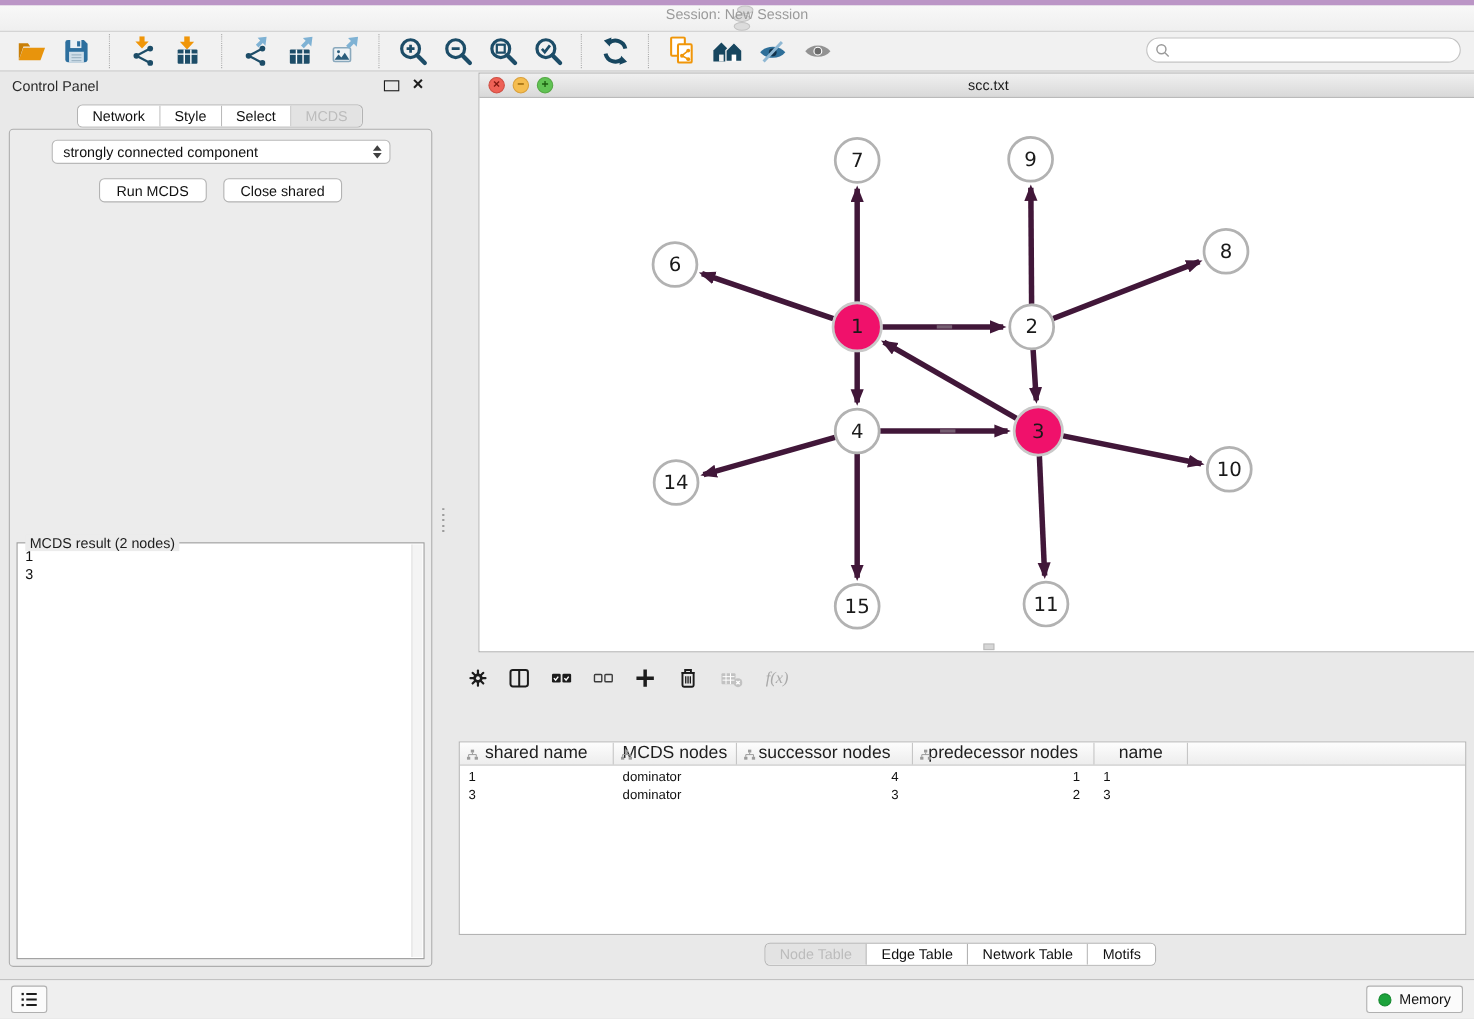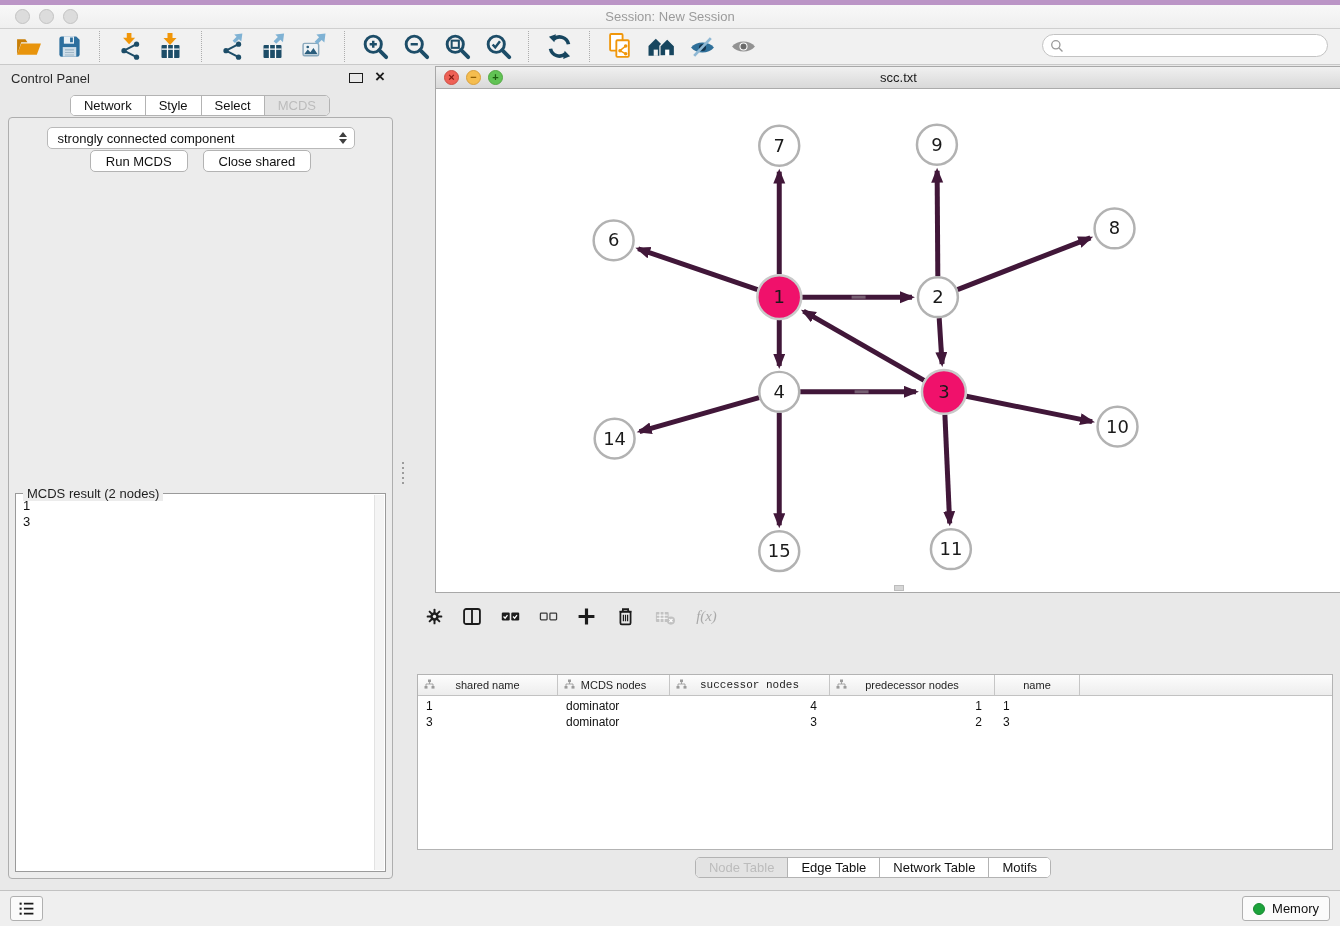--- a/index.html
+++ b/index.html
@@ -10,7 +10,7 @@
   
   .top-strip{height:5px;background:#bb95c6;}
   .titlebar{height:23px;background:linear-gradient(#f8f8f8,#efefef);border-bottom:1px solid #cfcfcf;
-            position:relative;display:flex;align-items:center;}
+            position:relative;display:flex;align-items:center;flex-direction:column;}
   .tl-circle{width:13px;height:13px;border-radius:50%;background:#dcdcdc;border:1px solid #c3c3c3;margin-left:9px;}
   .tl-circle:first-child{margin-left:15px;}
   .title-text{position:absolute;left:0;right:0;text-align:center;color:#9b9b9b;font-size:13px;}

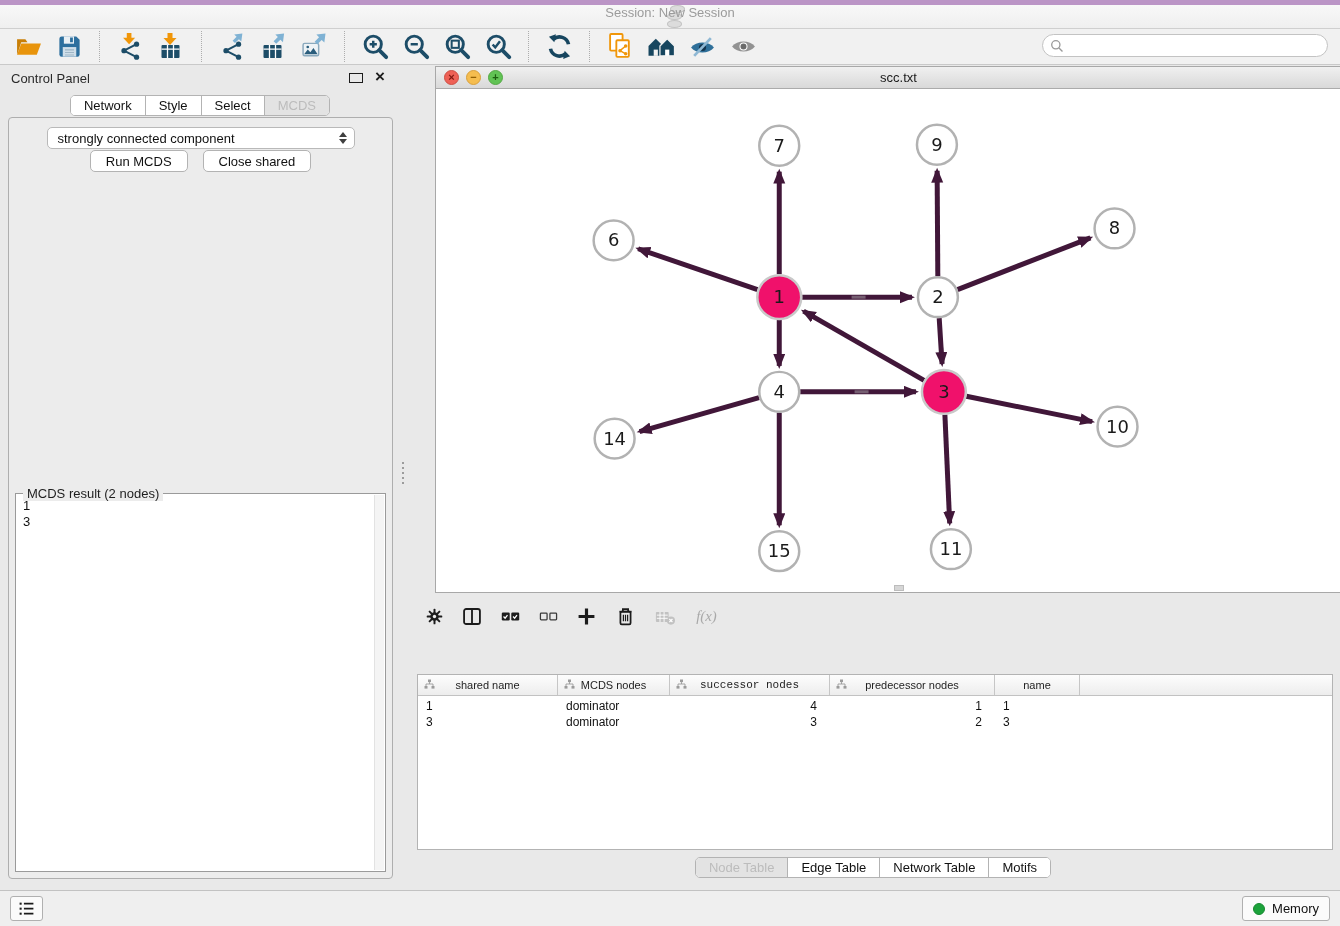--- a/index.html
+++ b/index.html
@@ -51,7 +51,7 @@
   .dd-chevrons{margin-left:auto;display:flex;flex-direction:column;gap:2px;padding-right:3px;}
   .chev-up{width:0;height:0;border-left:4px solid transparent;border-right:4px solid transparent;border-bottom:5px solid #3f3f3f;}
   .chev-down{width:0;height:0;border-left:4px solid transparent;border-right:4px solid transparent;border-top:5px solid #3f3f3f;}
-  .cp-buttons{display:flex;justify-content:center;gap:15px;margin-top:1px;}
+  .cp-buttons{display:flex;justify-content:center;gap:15px;margin-top:13px;}
   .btn{height:22px;padding:0 15px;background:#fff;border:1px solid #b3b3b3;border-radius:5px;font-size:13px;color:#111;cursor:default;}
   .result-group{position:absolute;left:6px;right:6px;top:375px;bottom:6px;border:1px solid #9a9a9a;background:#fff;}
   .result-label{position:absolute;top:-8px;left:7px;background:#ececec;padding:0 4px;font-size:13px;color:#1e1e1e;}

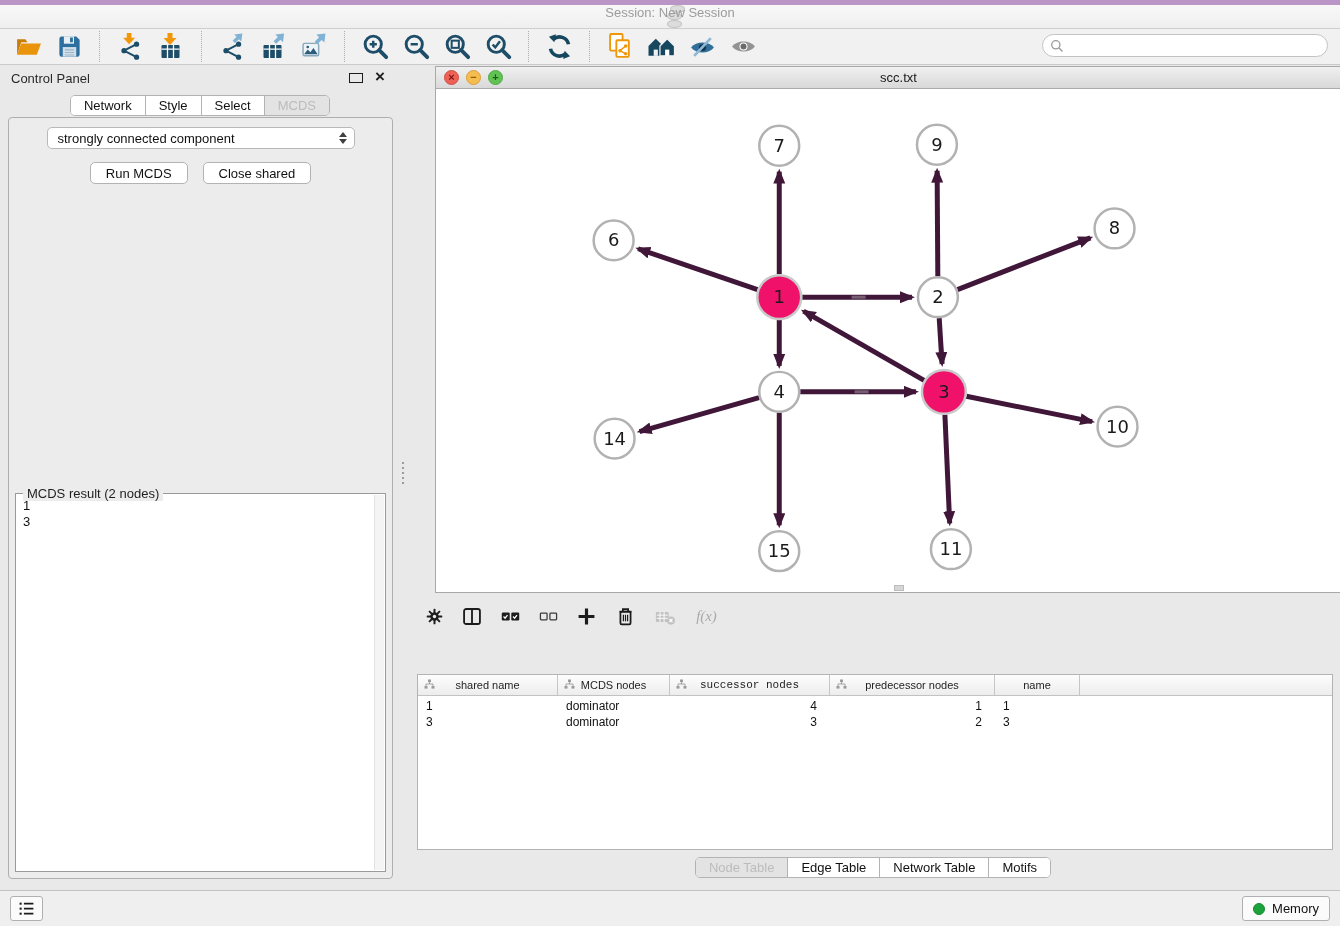--- a/index.html
+++ b/index.html
@@ -91,7 +91,7 @@
   .tt-btn{background:none;border:none;padding:0;cursor:default;display:flex;align-items:flex-end;}
   .tbl-box{position:absolute;left:11px;right:7px;top:79px;height:174px;border:1px solid #b3b3b3;background:#fff;overflow:hidden;}
   .tbl-header{display:flex;height:20px;background:linear-gradient(#fdfdfd,#ededed);border-bottom:1px solid #c2c2c2;}
-  .th{position:relative;display:flex;align-items:center;justify-content:center;font-size:11px;color:#1e1e1e;
+  .th{position:relative;display:flex;align-items:center;justify-content:center;font-size:16px;color:#1e1e1e;
       border-right:1px solid #c6c6c6;box-sizing:border-box;cursor:default;}
   .th .tree-ic{position:absolute;left:6px;top:4px;}
   .tbl-body{padding-top:2px;}

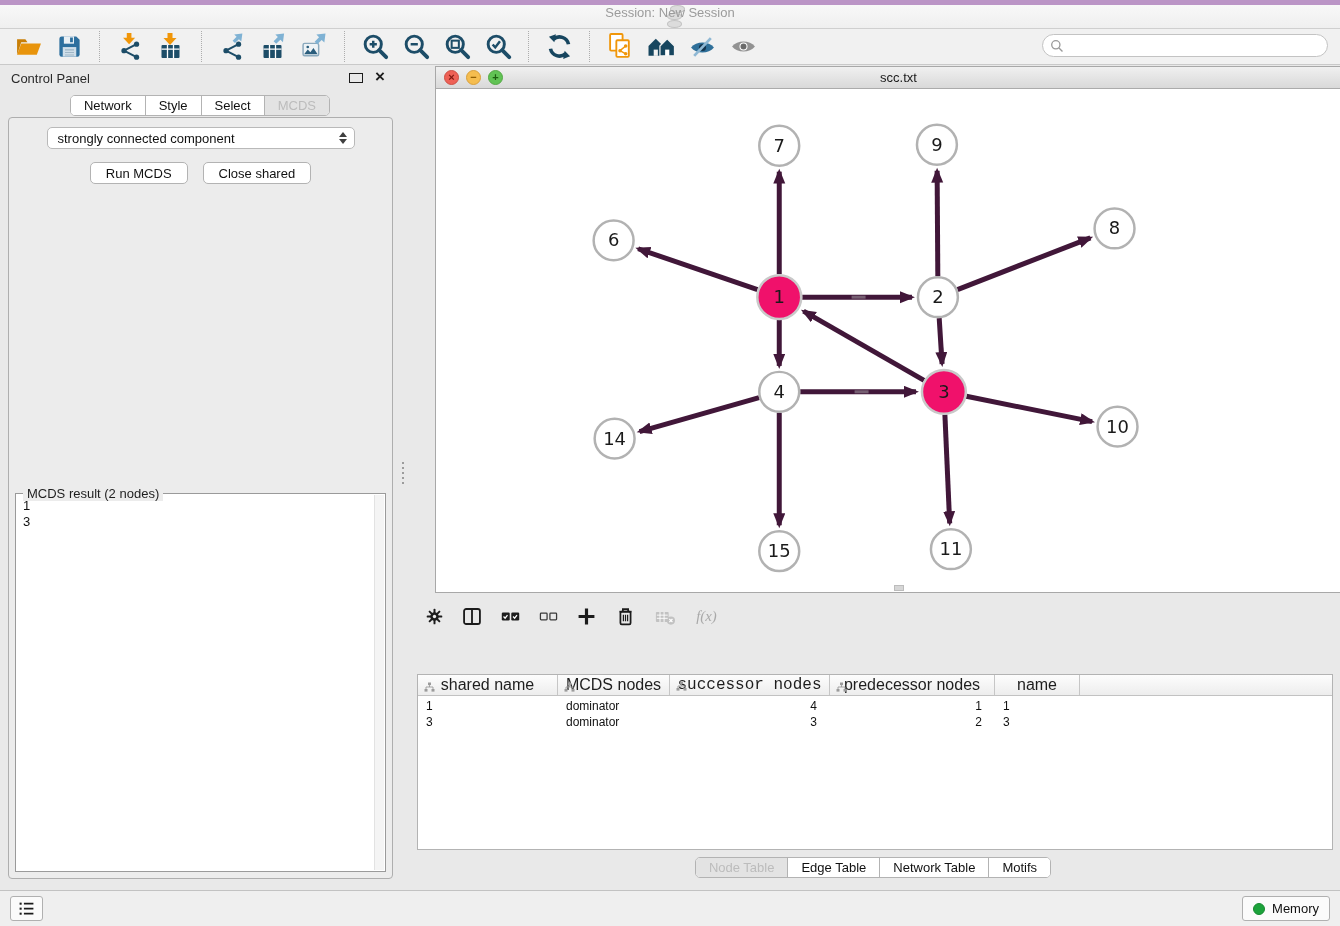--- a/index.html
+++ b/index.html
@@ -533,7 +533,7 @@
                 </svg></span>
               <span>MCDS nodes</span>
             </div>
-            <div class="th" style="width: 160px; font-family: Liberation Mono, monospace;">
+            <div class="th" style="width: 160px;">
               <span class="tree-ic"><svg width="11" height="11" viewBox="0 0 11 11">
                   <g fill="#9b9b9b">
                     <rect x="4" y="0.5" width="3" height="2.6"></rect>

